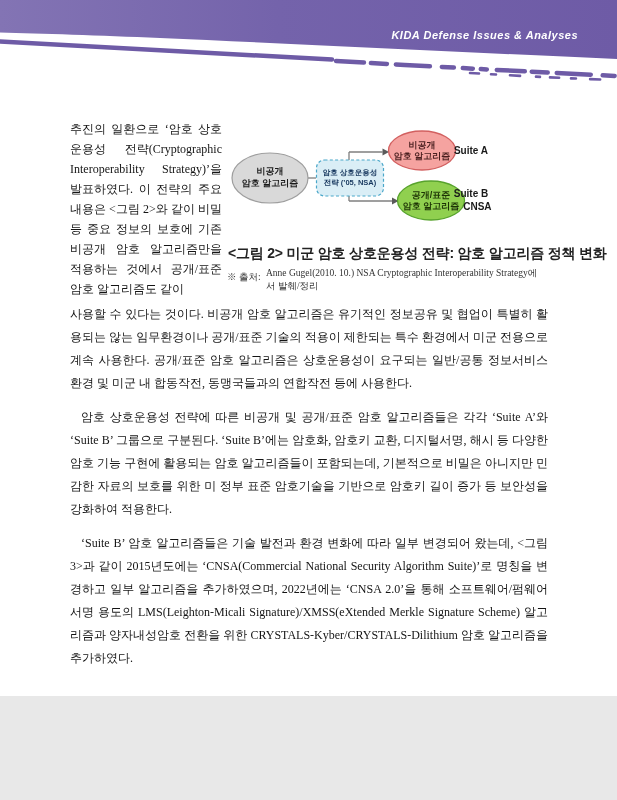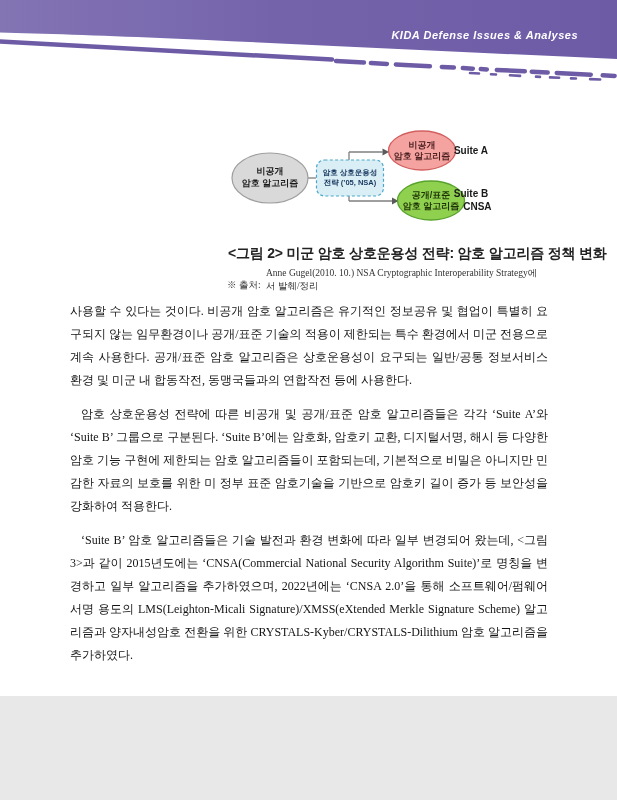--- a/index.html
+++ b/index.html
@@ -113,6 +113,7 @@
       </div>
     </div>
 
+    <p class="p-narrow">추진의 일환으로 ‘암호 상호운용성 전략(Cryptographic Interoperability Strategy)’을 발표하였다. 이 전략의 주요 내용은 &lt;그림 2&gt;와 같이 비밀 등 중요 정보의 보호에 기존 비공개 암호 알고리즘만을 적용하는 것에서 공개/표준 암호 알고리즘도 같이</p>
 
     <p class="p-wide">사용할 수 있다는 것이다. 비공개 암호 알고리즘은 유기적인 정보공유 및 협업이 특별히 요구되지 않는 임무환경이나 공개/표준 기술의 적용이 제한되는 특수 환경에서 미군 전용으로 계속 사용한다. 공개/표준 암호 알고리즘은 상호운용성이 요구되는 일반/공통 정보서비스 환경 및 미군 내 합동작전, 동맹국들과의 연합작전 등에 사용한다.</p>
 

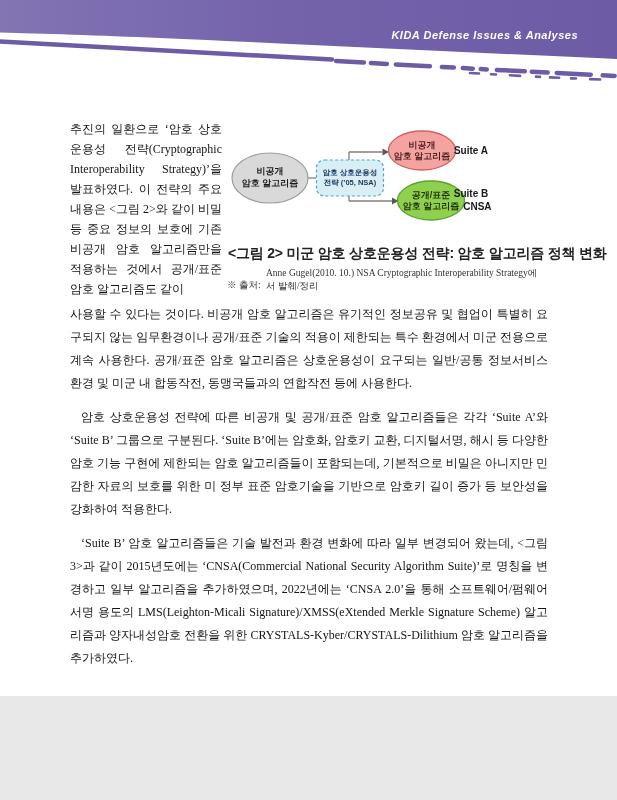--- a/index.html
+++ b/index.html
@@ -35,7 +35,7 @@
     position:relative; padding-left:40px; width:276px;
     font-size:9.5px; line-height:1.4; color:#333; margin-top:4px;
   }
-  .src-prefix { position:absolute; left:1px; top:12px; white-space:nowrap; }
+  .src-prefix { position:absolute; left:1px; top:4px; white-space:nowrap; }
 
   .p-narrow { width:152px; font-size:12px; line-height:20px; text-align:justify; margin:0; }
   .p-wide   { clear:both; font-size:12px; line-height:23px; text-align:justify; margin:4px 0 0 0; }

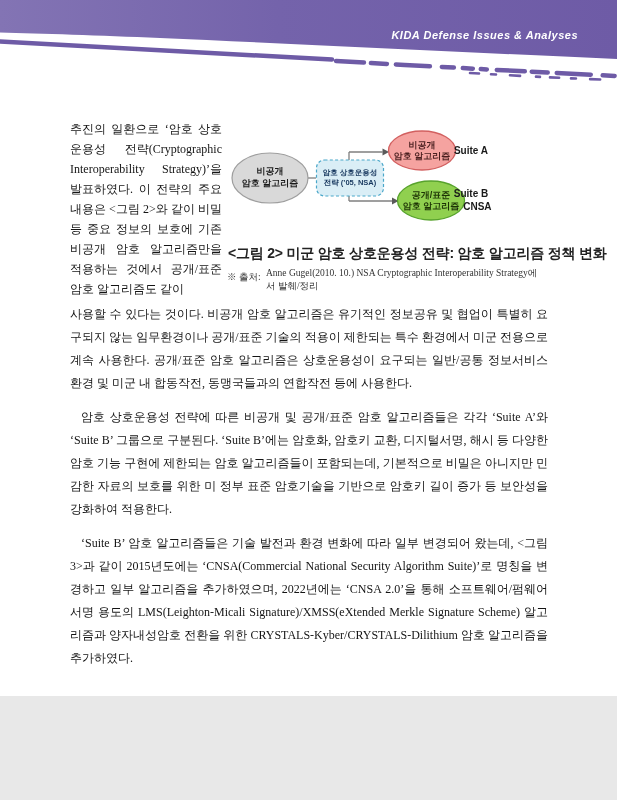--- a/index.html
+++ b/index.html
@@ -115,7 +115,7 @@
 
     <p class="p-narrow">추진의 일환으로 ‘암호 상호운용성 전략(Cryptographic Interoperability Strategy)’을 발표하였다. 이 전략의 주요 내용은 &lt;그림 2&gt;와 같이 비밀 등 중요 정보의 보호에 기존 비공개 암호 알고리즘만을 적용하는 것에서 공개/표준 암호 알고리즘도 같이</p>
 
-    <p class="p-wide">사용할 수 있다는 것이다. 비공개 암호 알고리즘은 유기적인 정보공유 및 협업이 특별히 요구되지 않는 임무환경이나 공개/표준 기술의 적용이 제한되는 특수 환경에서 미군 전용으로 계속 사용한다. 공개/표준 암호 알고리즘은 상호운용성이 요구되는 일반/공통 정보서비스 환경 및 미군 내 합동작전, 동맹국들과의 연합작전 등에 사용한다.</p>
+    <p class="p-wide">사용할 수 있다는 것이다. 비공개 암호 알고리즘은 유기적인 정보공유 및 협업이 특별히 활용되는 않는 임무환경이나 공개/표준 기술의 적용이 제한되는 특수 환경에서 미군 전용으로 계속 사용한다. 공개/표준 암호 알고리즘은 상호운용성이 요구되는 일반/공통 정보서비스 환경 및 미군 내 합동작전, 동맹국들과의 연합작전 등에 사용한다.</p>
 
     <p class="p-wide p-indent">암호 상호운용성 전략에 따른 비공개 및 공개/표준 암호 알고리즘들은 각각 ‘Suite A’와 ‘Suite B’ 그룹으로 구분된다. ‘Suite B’에는 암호화, 암호키 교환, 디지털서명, 해시 등 다양한 암호 기능 구현에 제한되는 암호 알고리즘들이 포함되는데, 기본적으로 비밀은 아니지만 민감한 자료의 보호를 위한 미 정부 표준 암호기술을 기반으로 암호키 길이 증가 등 보안성을 강화하여 적용한다.</p>
 

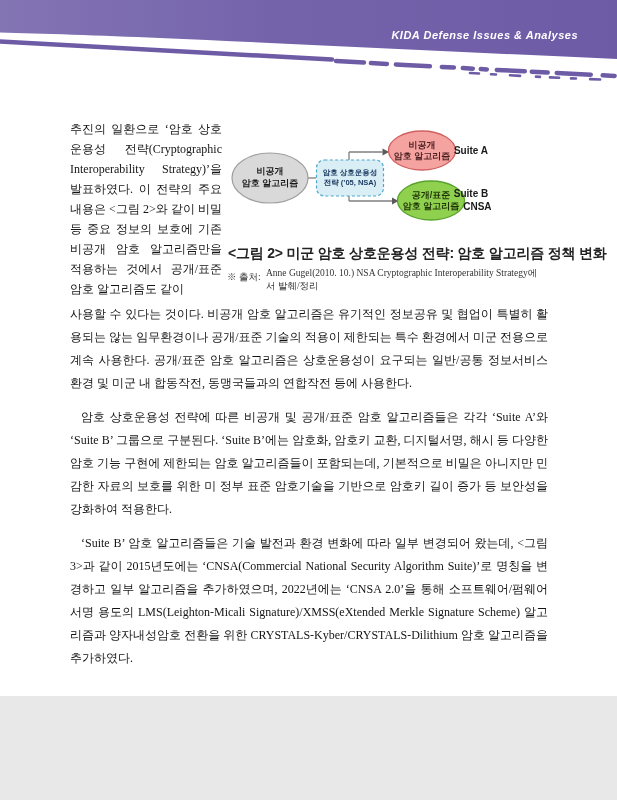--- a/index.html
+++ b/index.html
@@ -117,7 +117,7 @@
 
     <p class="p-wide">사용할 수 있다는 것이다. 비공개 암호 알고리즘은 유기적인 정보공유 및 협업이 특별히 활용되는 않는 임무환경이나 공개/표준 기술의 적용이 제한되는 특수 환경에서 미군 전용으로 계속 사용한다. 공개/표준 암호 알고리즘은 상호운용성이 요구되는 일반/공통 정보서비스 환경 및 미군 내 합동작전, 동맹국들과의 연합작전 등에 사용한다.</p>
 
-    <p class="p-wide p-indent">암호 상호운용성 전략에 따른 비공개 및 공개/표준 암호 알고리즘들은 각각 ‘Suite A’와 ‘Suite B’ 그룹으로 구분된다. ‘Suite B’에는 암호화, 암호키 교환, 디지털서명, 해시 등 다양한 암호 기능 구현에 제한되는 암호 알고리즘들이 포함되는데, 기본적으로 비밀은 아니지만 민감한 자료의 보호를 위한 미 정부 표준 암호기술을 기반으로 암호키 길이 증가 등 보안성을 강화하여 적용한다.</p>
+    <p class="p-wide p-indent">암호 상호운용성 전략에 따른 비공개 및 공개/표준 암호 알고리즘들은 각각 ‘Suite A’와 ‘Suite B’ 그룹으로 구분된다. ‘Suite B’에는 암호화, 암호키 교환, 디지털서명, 해시 등 다양한 암호 기능 구현에 활용되는 암호 알고리즘들이 포함되는데, 기본적으로 비밀은 아니지만 민감한 자료의 보호를 위한 미 정부 표준 암호기술을 기반으로 암호키 길이 증가 등 보안성을 강화하여 적용한다.</p>
 
     <p class="p-wide p-indent">‘Suite B’ 암호 알고리즘들은 기술 발전과 환경 변화에 따라 일부 변경되어 왔는데, &lt;그림 3&gt;과 같이 2015년도에는 ‘CNSA(Commercial National Security Algorithm Suite)’로 명칭을 변경하고 일부 알고리즘을 추가하였으며, 2022년에는 ‘CNSA 2.0’을 통해 소프트웨어/펌웨어 서명 용도의 LMS(Leighton-Micali Signature)/XMSS(eXtended Merkle Signature Scheme) 알고리즘과 양자내성암호 전환을 위한 CRYSTALS-Kyber/CRYSTALS-Dilithium 암호 알고리즘을 추가하였다.</p>
   </div>

